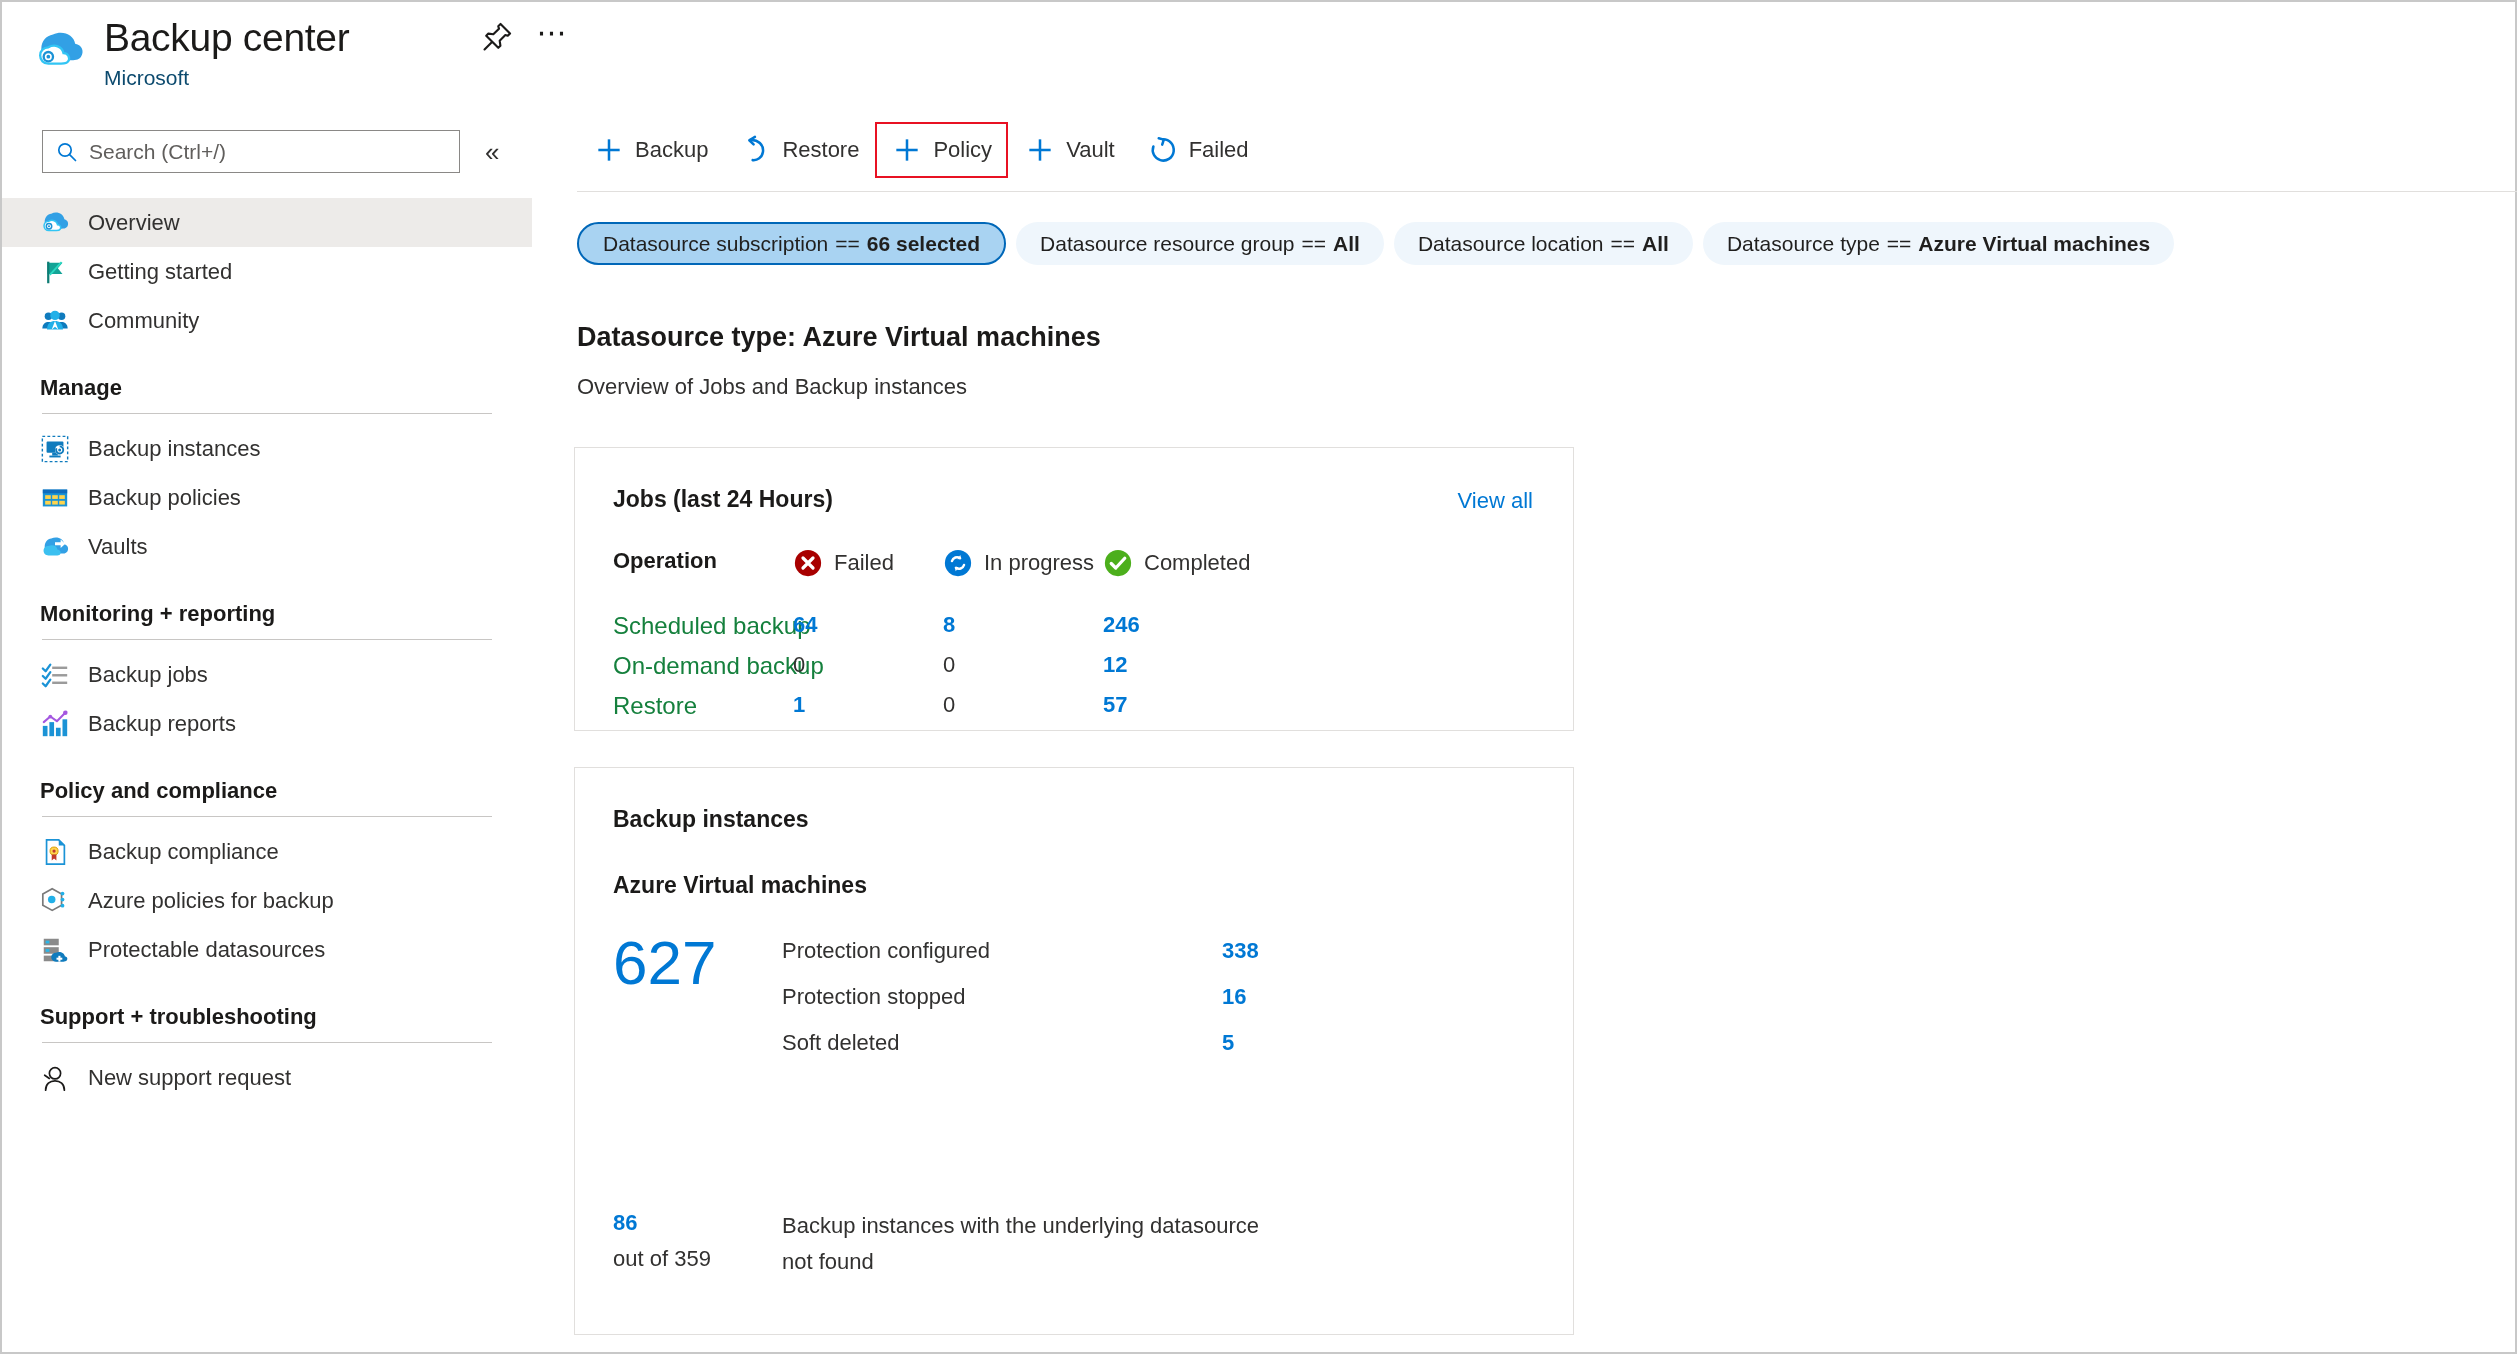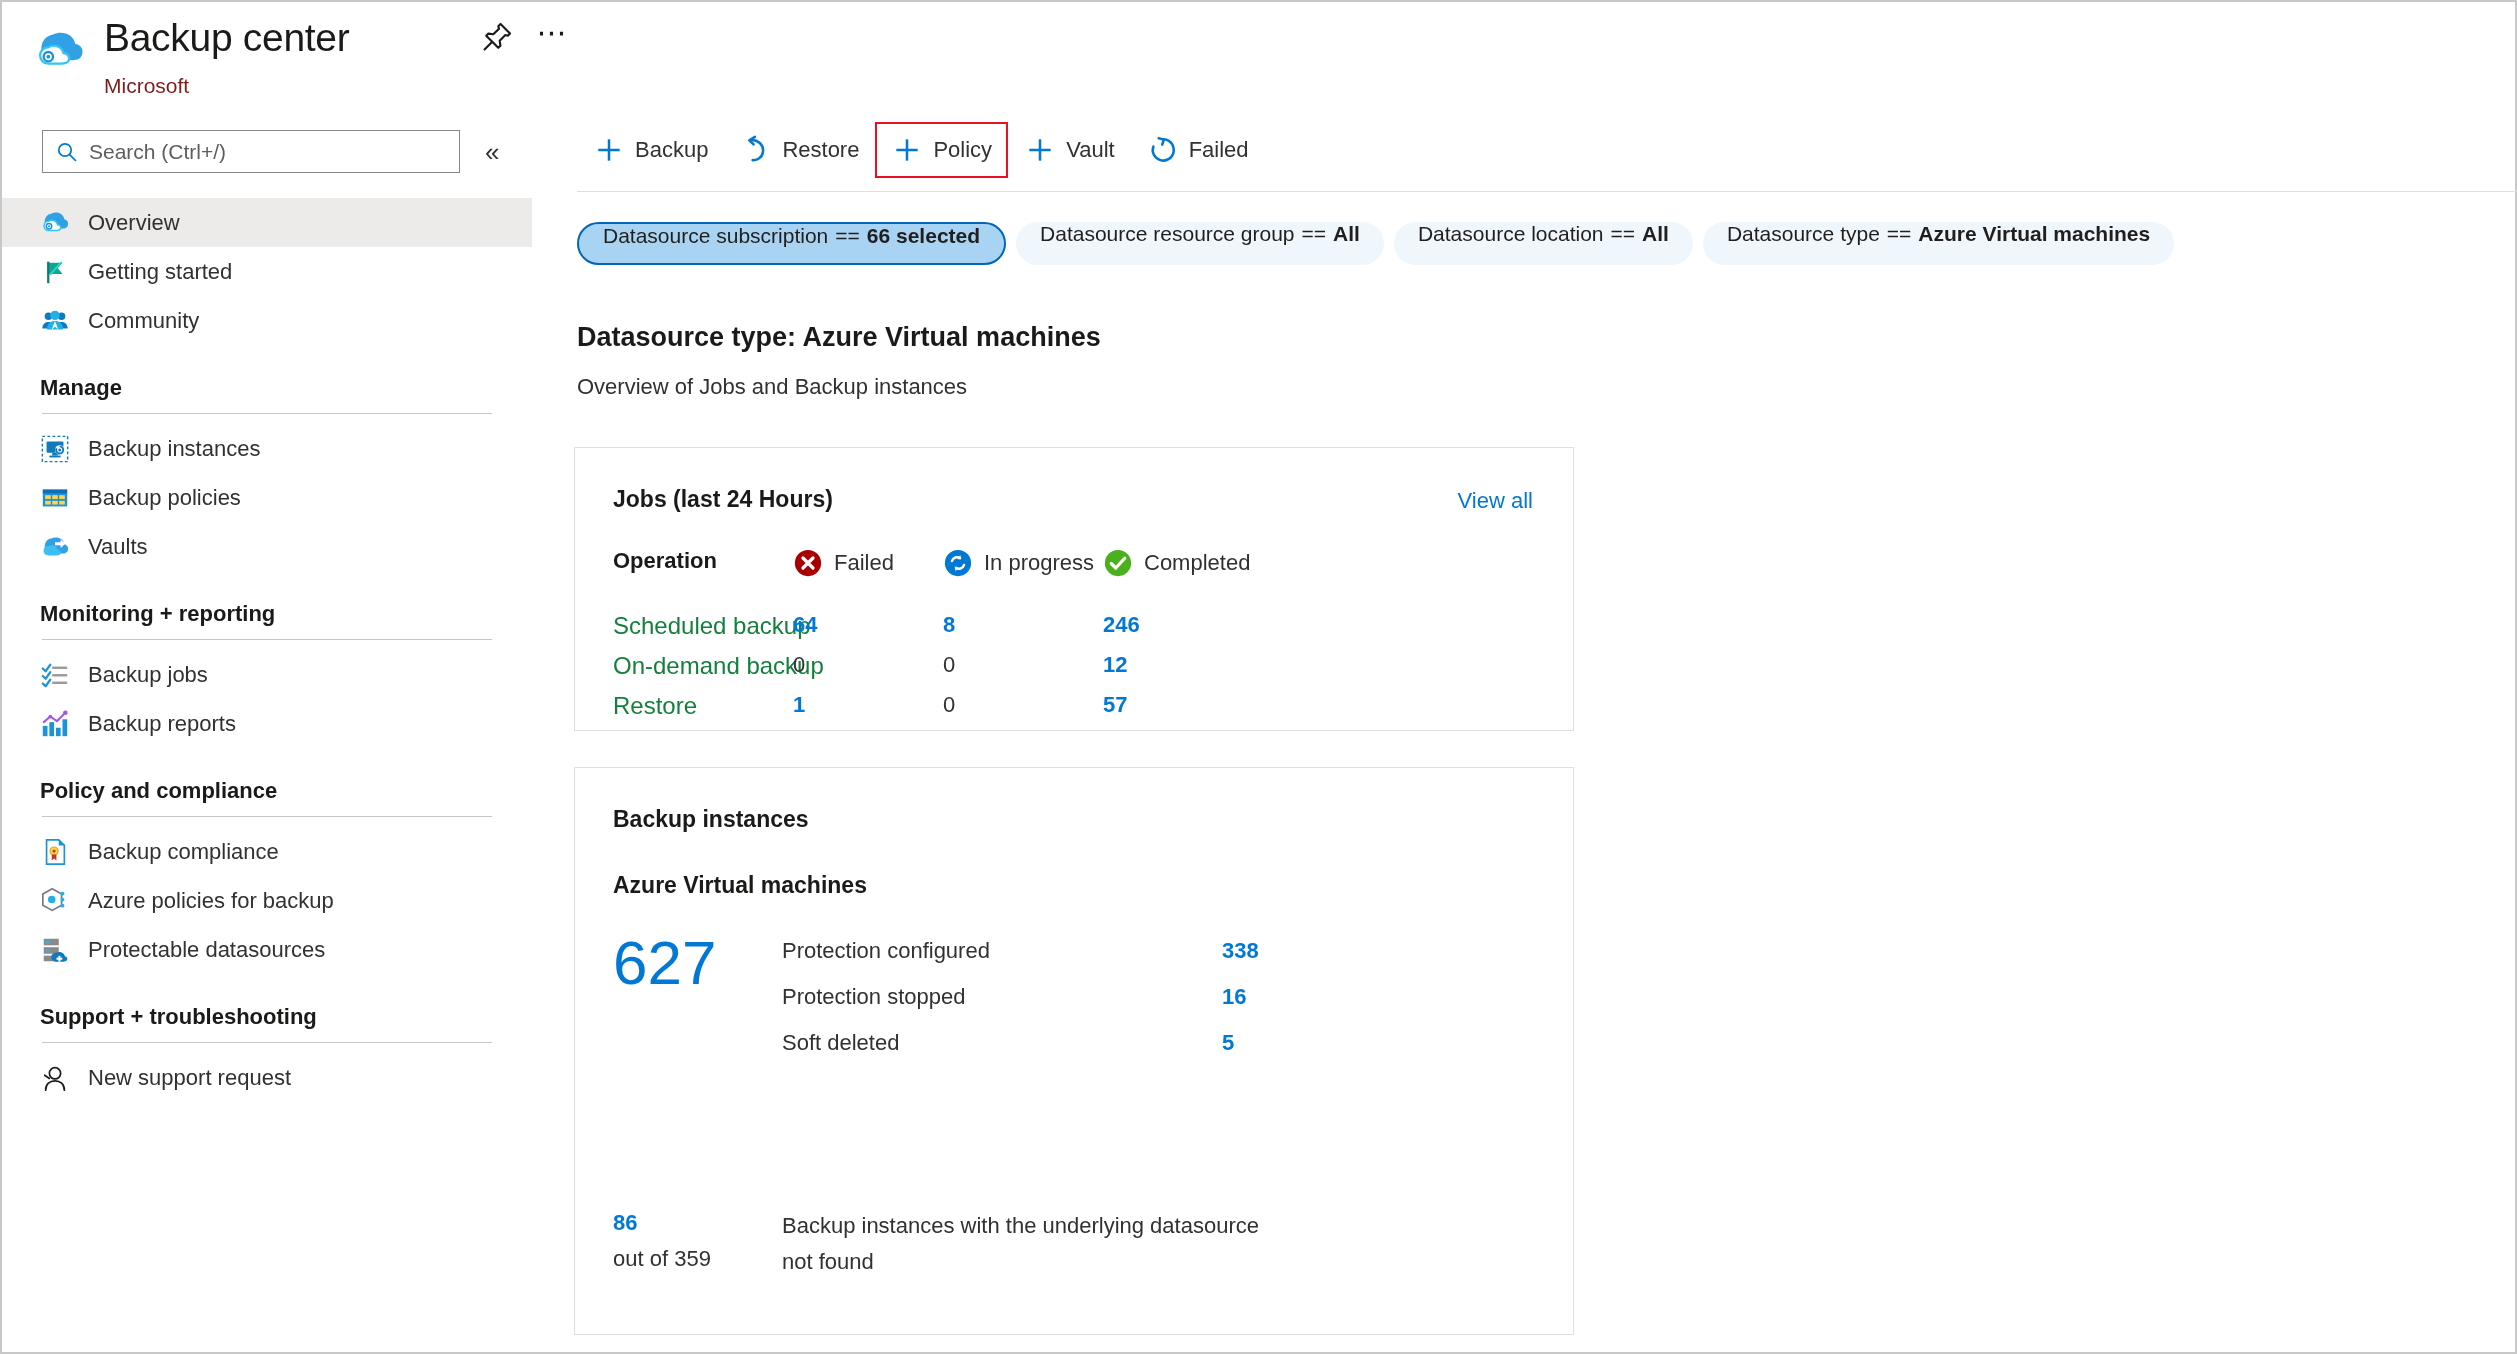--- a/index.html
+++ b/index.html
@@ -30,7 +30,7 @@
     line-height: 48px; letter-spacing: -0.3px; white-space: nowrap;
   }
   .blade-sub {
-    font-size: 21px; color: #7f1d1d; line-height: 28px; margin-top: 10px;
+    font-size: 21px; color: #0c4a6e; line-height: 28px; margin-top: 2px;
   }
   .pin-icon {
     position: absolute; left: 478px; top: 18px;

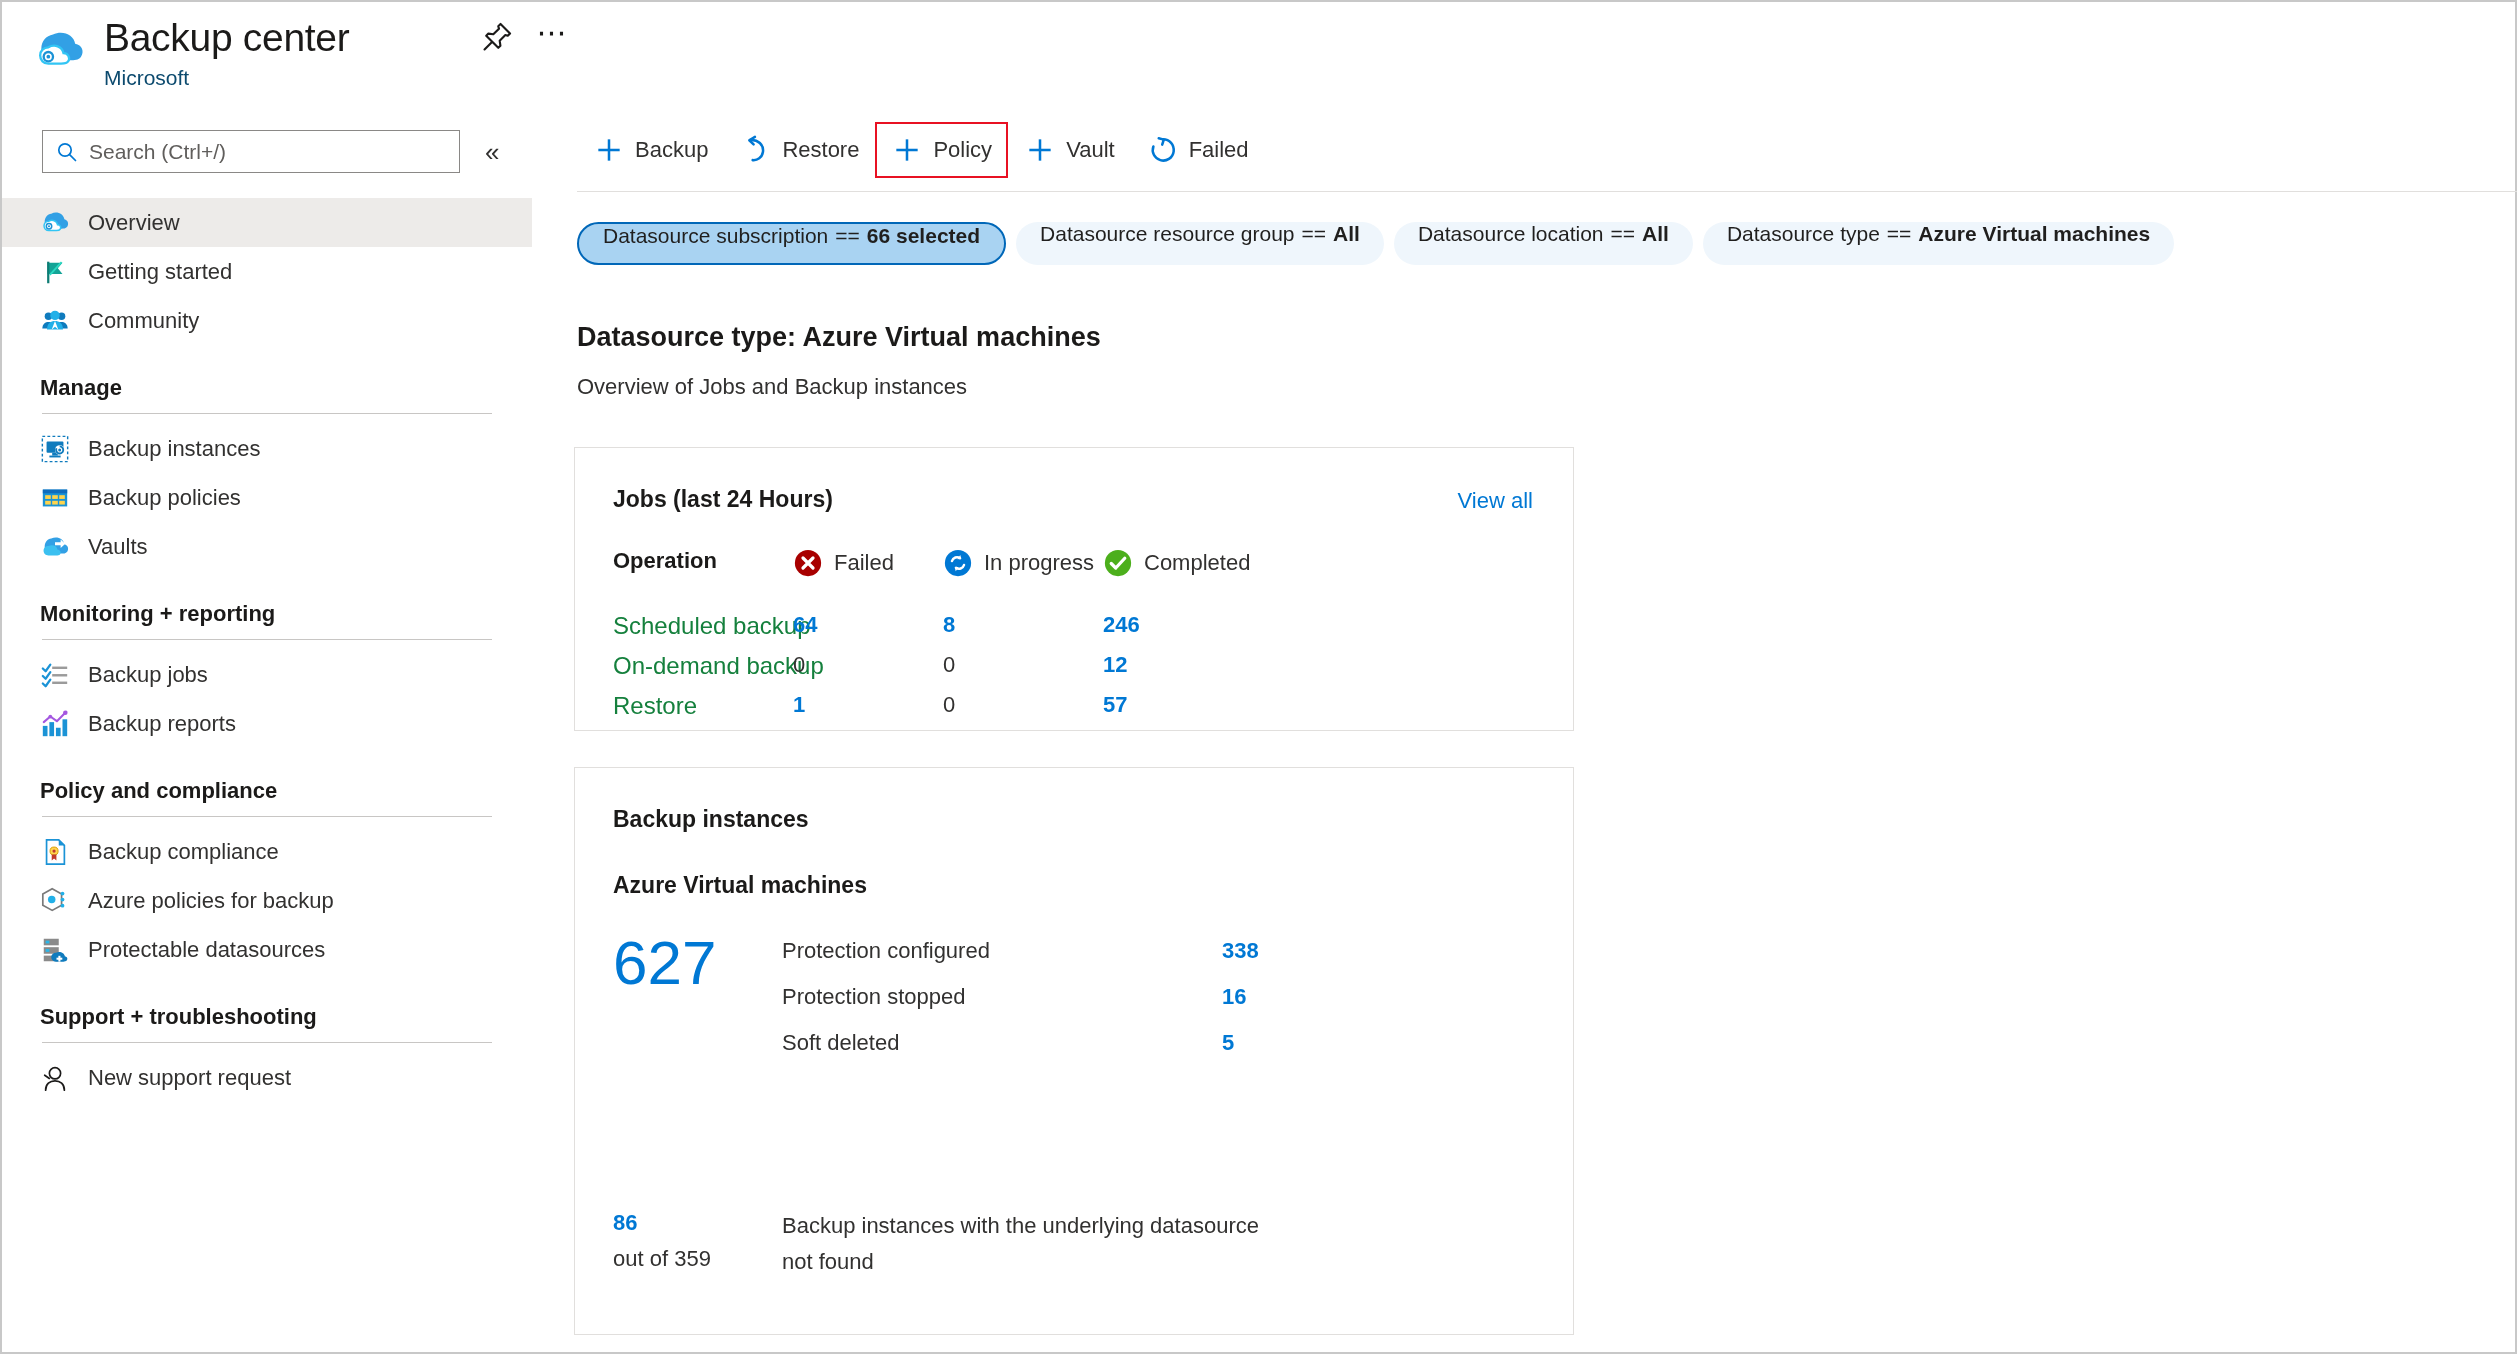--- a/index.html
+++ b/index.html
@@ -113,7 +113,7 @@
   .pill {
     height: 43px; border-radius: 22px;
     background: #eff6fc; color: #201f1e;
-    display: flex; 
+    display: flex; align-items: center;
     padding: 0 24px; font-size: 21px; cursor: pointer;
     white-space: nowrap;
   }

